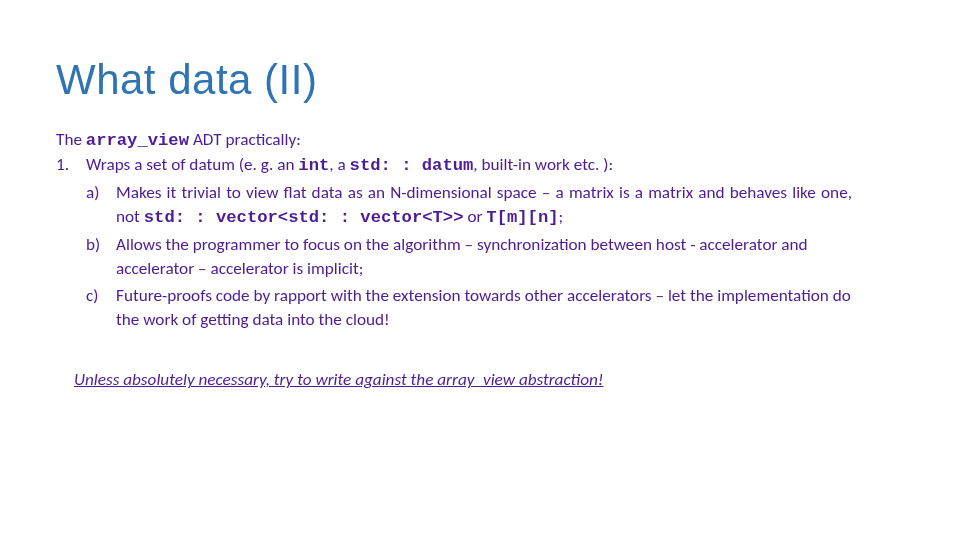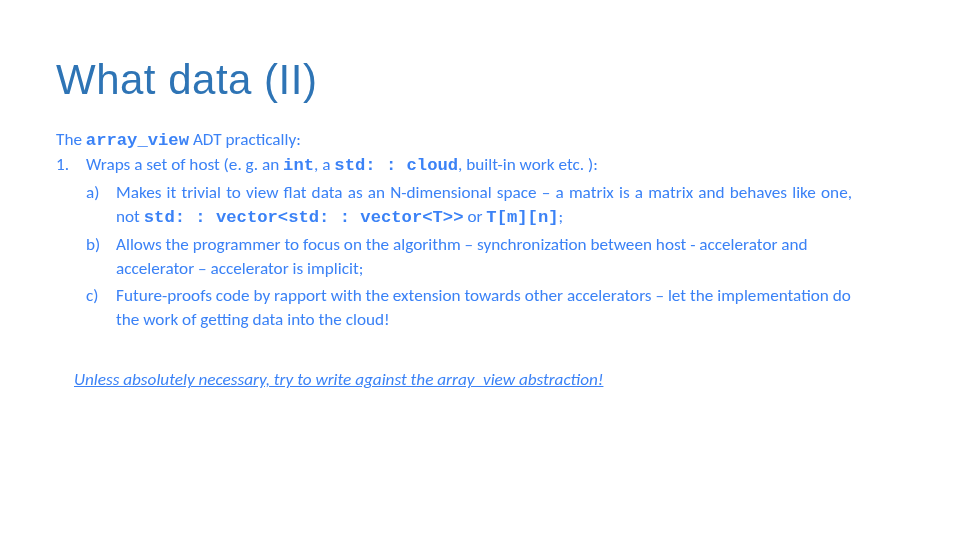--- a/index.html
+++ b/index.html
@@ -30,7 +30,7 @@
   .body {
     font-size: 17.2px;
     line-height: 1.42;
-    color: #3b82f6;
+    color: #4c1d95;
   }
   .intro {
     margin: 0;

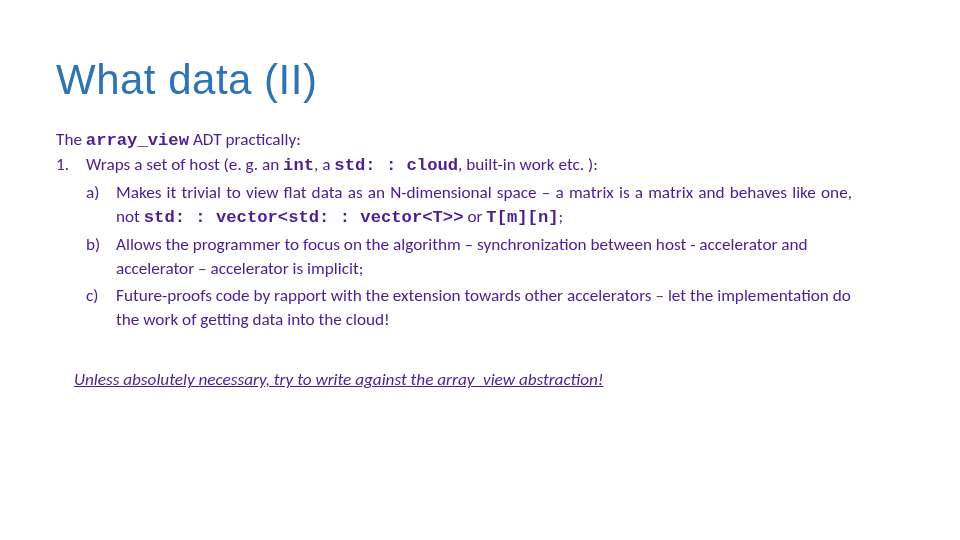--- a/index.html
+++ b/index.html
@@ -92,7 +92,7 @@
     <ol class="num">
       <li>
         <span class="marker">1.</span>
-        <span>Wraps a set of host (e. g. an </span><span class="code">int</span><span>, a </span><span class="code">std: : cloud</span><span>, built-in work etc. ):</span>
+        <span>Wraps a set of datum (e. g. an </span><span class="code">int</span><span>, a </span><span class="code">std: : cloud</span><span>, built-in work etc. ):</span>
 
         <ol class="alpha">
           <li class="sub-a">

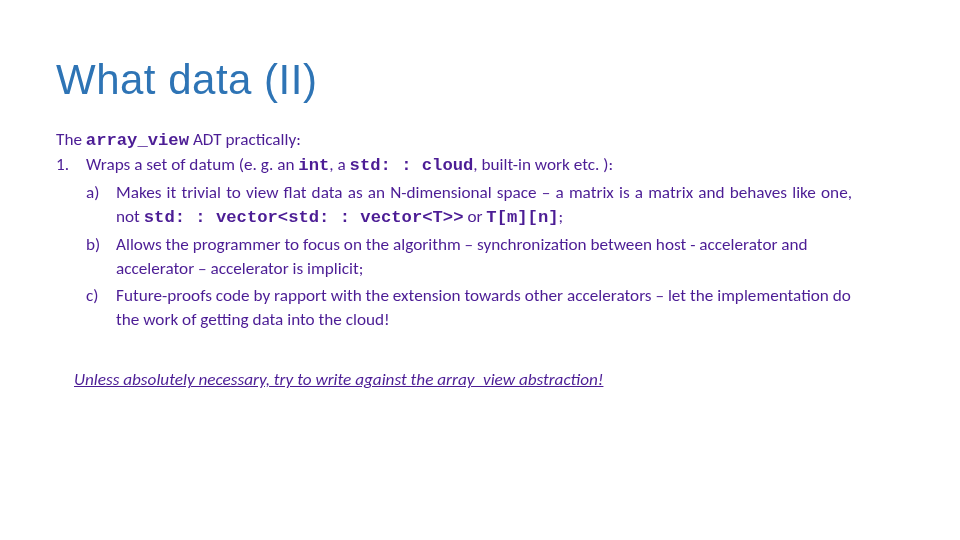--- a/index.html
+++ b/index.html
@@ -92,7 +92,7 @@
     <ol class="num">
       <li>
         <span class="marker">1.</span>
-        <span>Wraps a set of datum (e. g. an </span><span class="code">int</span><span>, a </span><span class="code">std: : cloud</span><span>, built-in work etc. ):</span>
+        <span>Wraps a set of datum (e. g. an </span><span class="code">int</span><span>, a </span><span class="code">std: : datum</span><span>, built-in work etc. ):</span>
 
         <ol class="alpha">
           <li class="sub-a">

